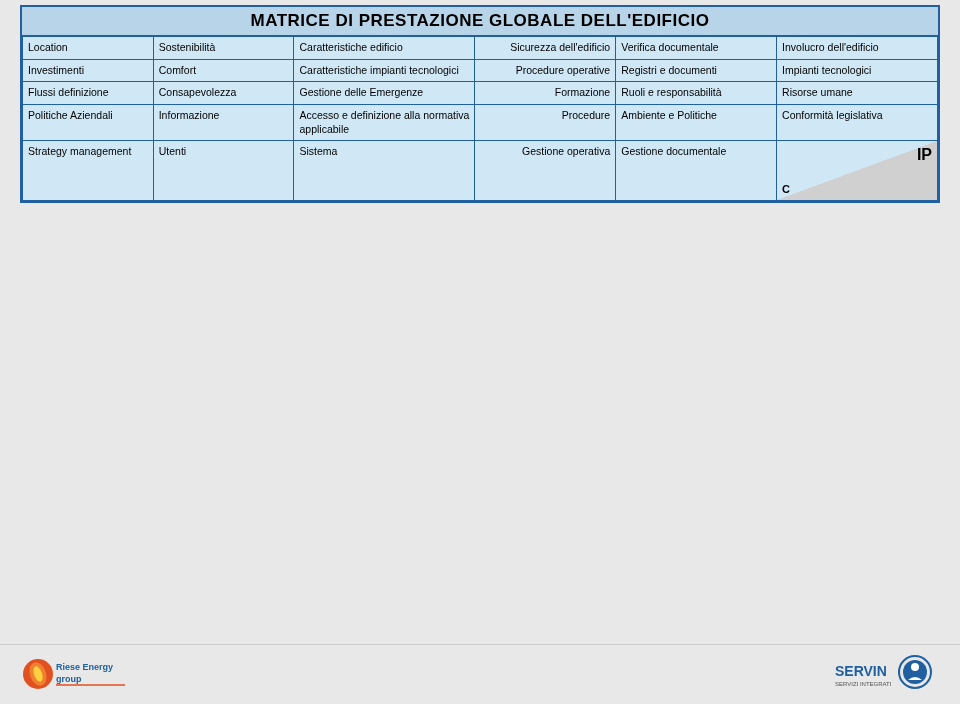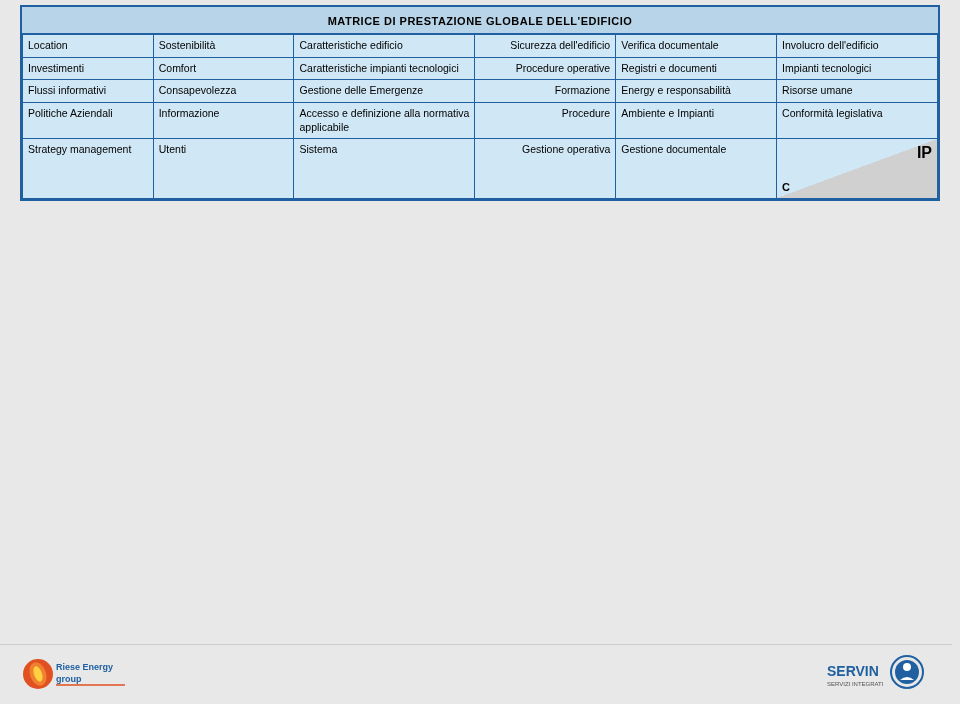--- a/index.html
+++ b/index.html
@@ -63,7 +63,7 @@
     }
 
     .matrix-header-text {
-      font-size: 11px;
+      font-size: 17px;
       font-weight: bold;
       color: #000;
       letter-spacing: 0.5px;

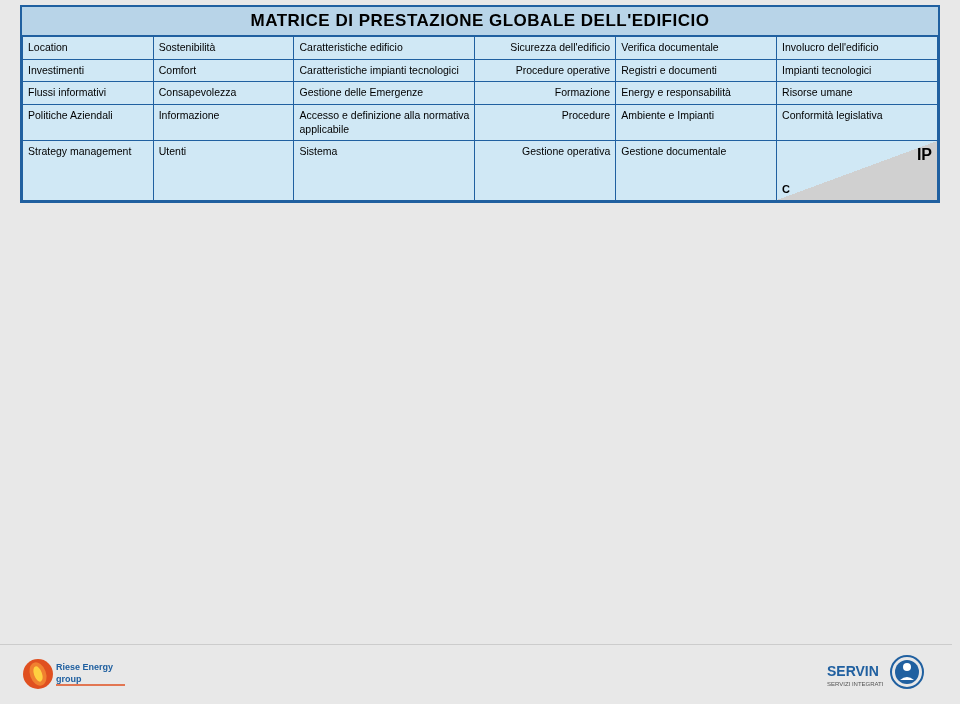--- a/index.html
+++ b/index.html
@@ -188,7 +188,7 @@
             <td class="col6">Impianti tecnologici</td>
           </tr>
           <tr>
-            <td class="col1">Flussi informativi</td>
+            <td class="col1">Flussi definizione</td>
             <td class="col2">Consapevolezza</td>
             <td class="col3">Gestione delle Emergenze</td>
             <td class="col4">Formazione</td>

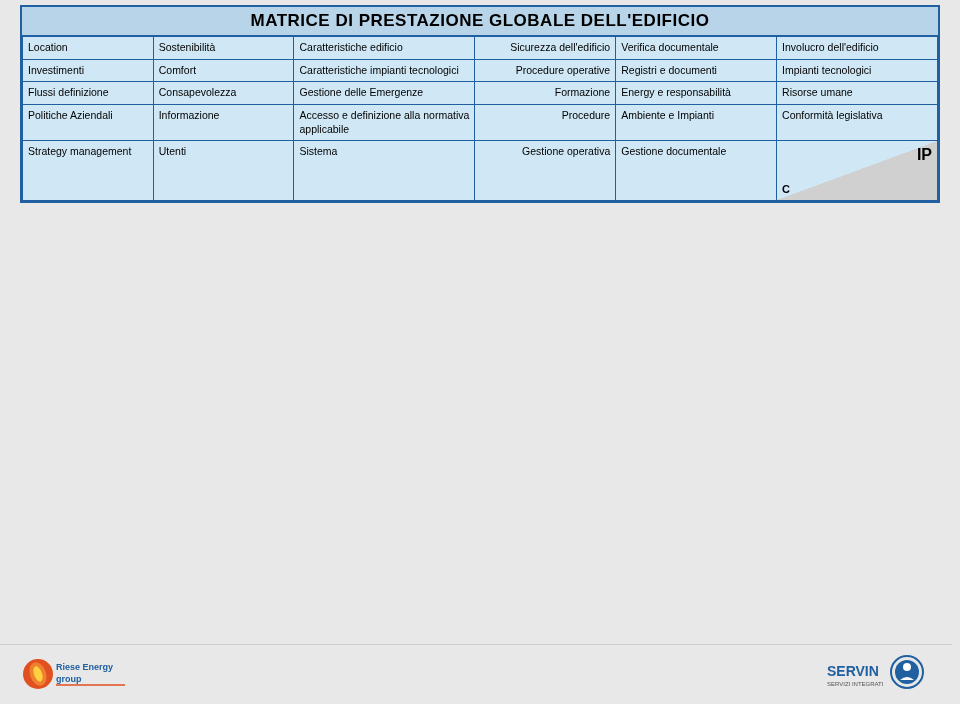--- a/index.html
+++ b/index.html
@@ -192,7 +192,7 @@
             <td class="col2">Consapevolezza</td>
             <td class="col3">Gestione delle Emergenze</td>
             <td class="col4">Formazione</td>
-            <td class="col5">Energy e responsabilità</td>
+            <td class="col5">Ruoli e responsabilità</td>
             <td class="col6">Risorse umane</td>
           </tr>
           <tr>

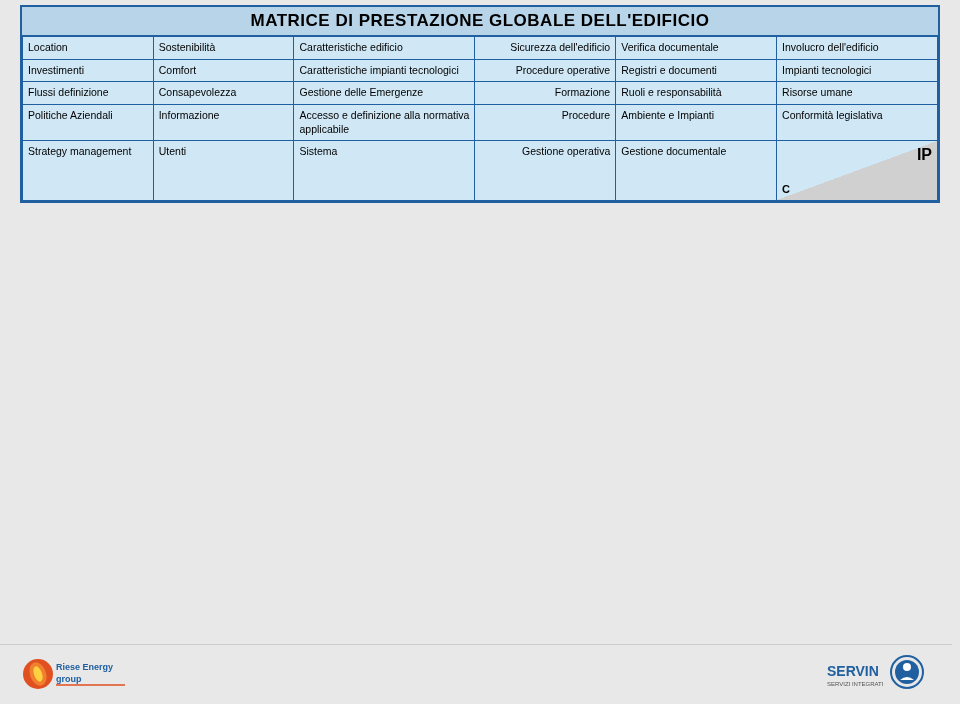--- a/index.html
+++ b/index.html
@@ -200,7 +200,7 @@
             <td class="col2">Informazione</td>
             <td class="col3">Accesso e definizione alla normativa applicabile</td>
             <td class="col4">Procedure</td>
-            <td class="col5">Ambiente e Impianti</td>
+            <td class="col5">Ambiente e Politiche</td>
             <td class="col6">Conformità legislativa</td>
           </tr>
           <tr style="height:60px;">

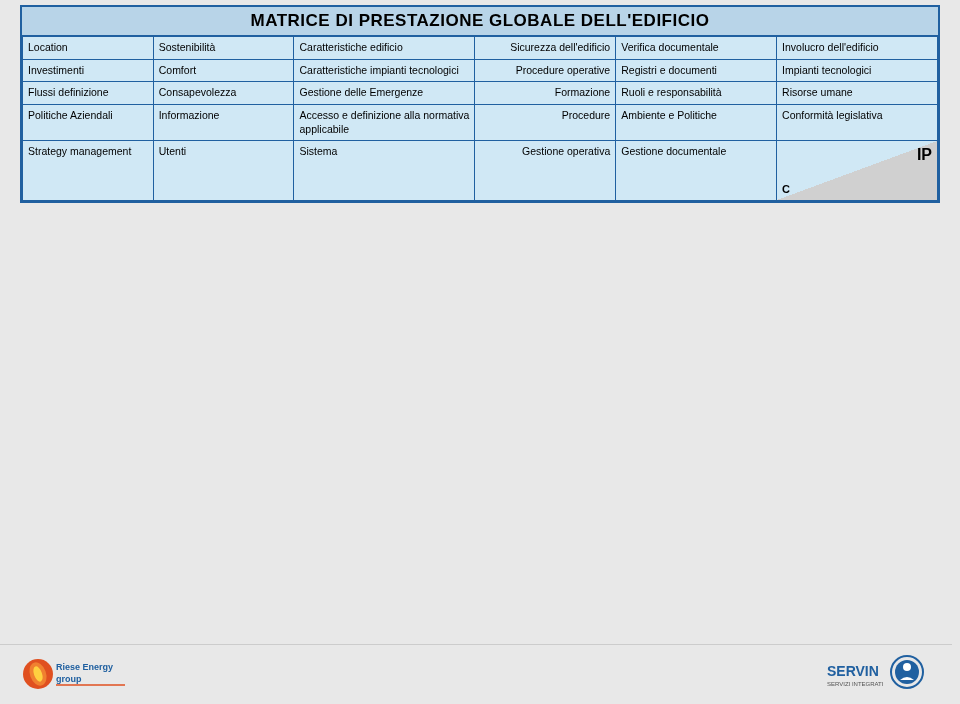--- a/index.html
+++ b/index.html
@@ -95,7 +95,7 @@
       position: absolute;
       bottom: 0;
       left: 0;
-      right: 8px;
+      right: 0;
       height: 60px;
       background: #e8e8e8;
       display: flex;

